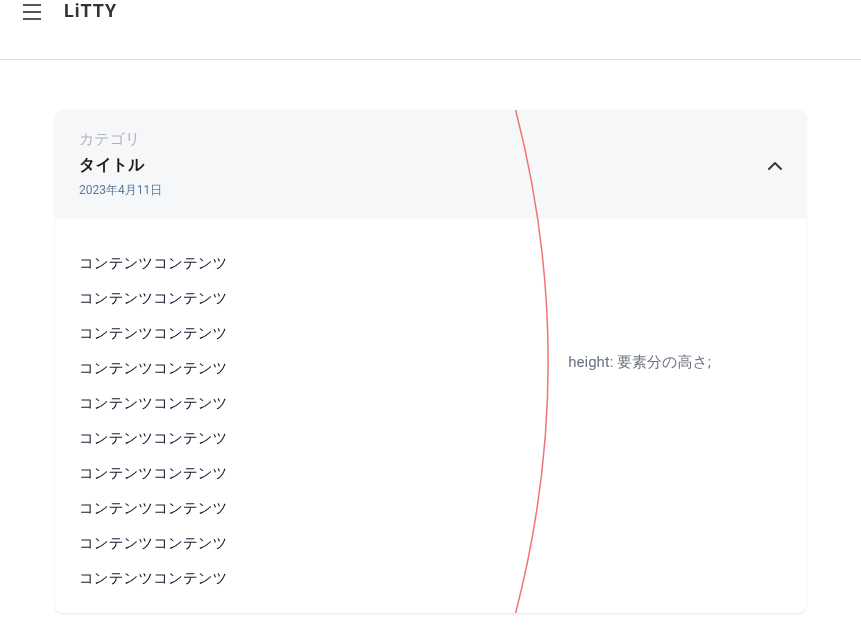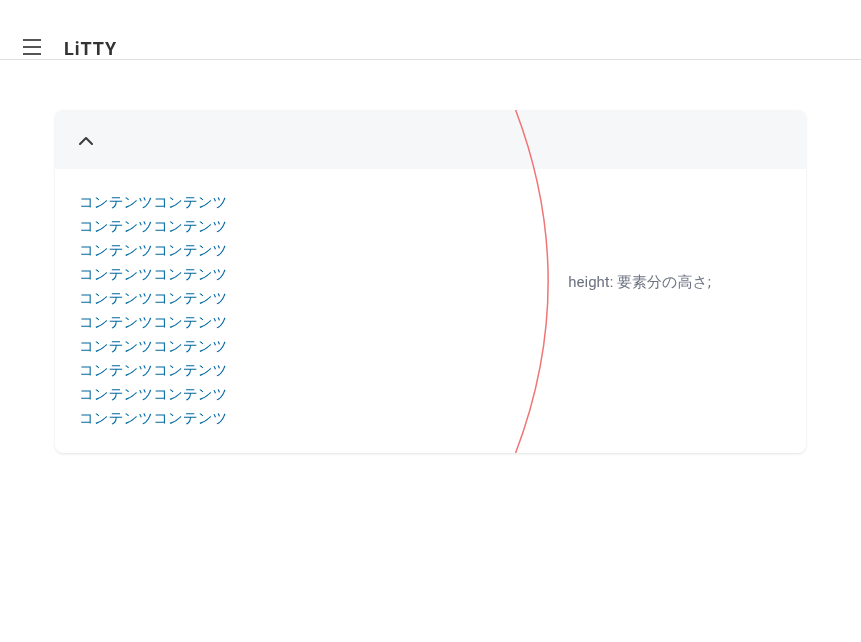--- a/index.html
+++ b/index.html
@@ -18,7 +18,7 @@
       height: 60px;
       border-bottom: 1px solid #e0e0e0;
       display: flex;
-      align-items: flex-end;
+      align-items: flex-start;
       padding: 0 20px;
       gap: 20px;
     }

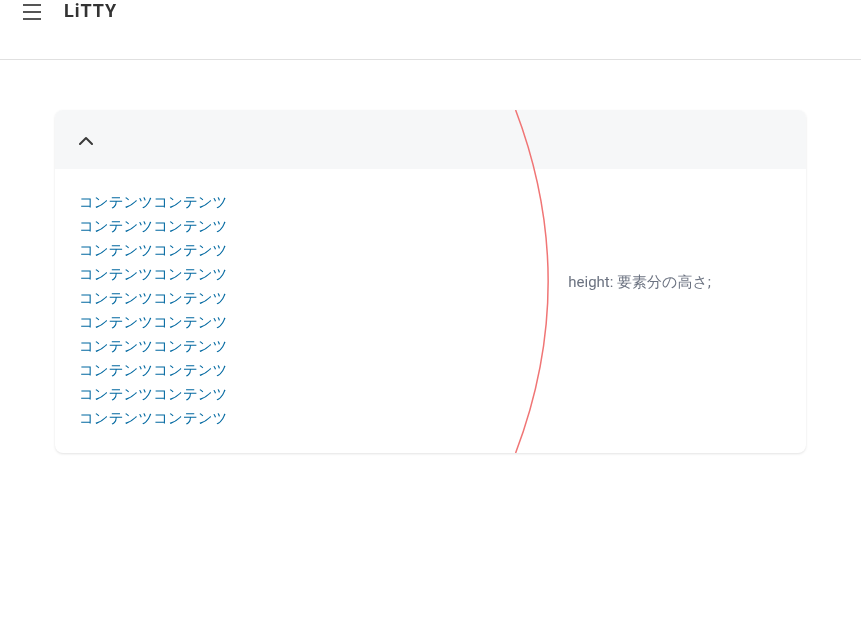--- a/index.html
+++ b/index.html
@@ -127,6 +127,11 @@
 <div class="content">
   <div class="card">
     <div class="card-header">
+      <div class="card-header-left">
+        <div class="category">カテゴリ</div>
+        <div class="title">タイトル</div>
+        <div class="date">2023年4月11日</div>
+      </div>
       <div class="chevron">
         <svg width="14" height="9" viewBox="0 0 14 9" fill="none">
           <path d="M1 8L7 2L13 8" stroke="#3a3a3a" stroke-width="2" stroke-linecap="round" stroke-linejoin="round"></path>

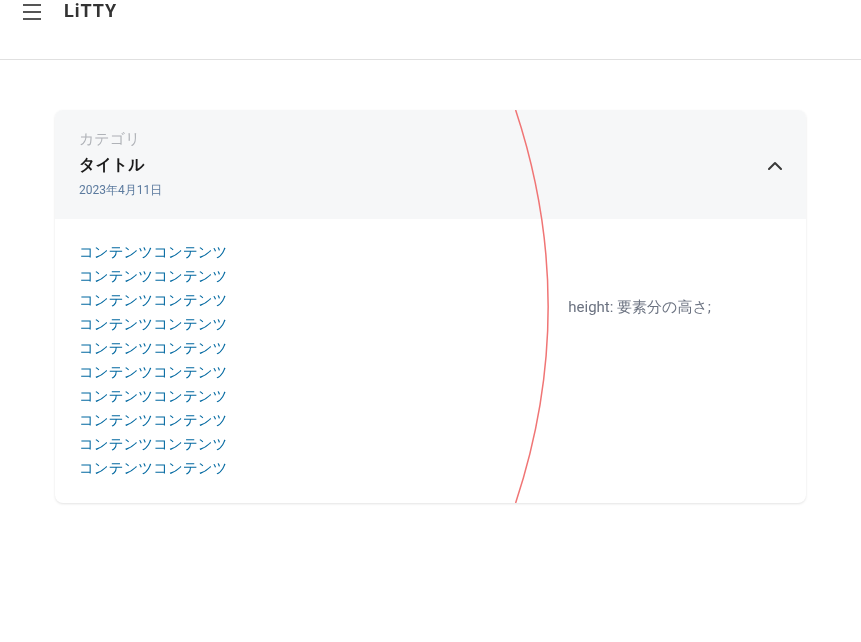--- a/index.html
+++ b/index.html
@@ -89,9 +89,10 @@
       position: relative;
     }
     .content-line {
-      color: #0369a1;
+      color: #0f172a;
       font-size: 14.5px;
       line-height: 24px;
+      margin-top: 11px;
     }
     .arc-container {
       position: absolute;

